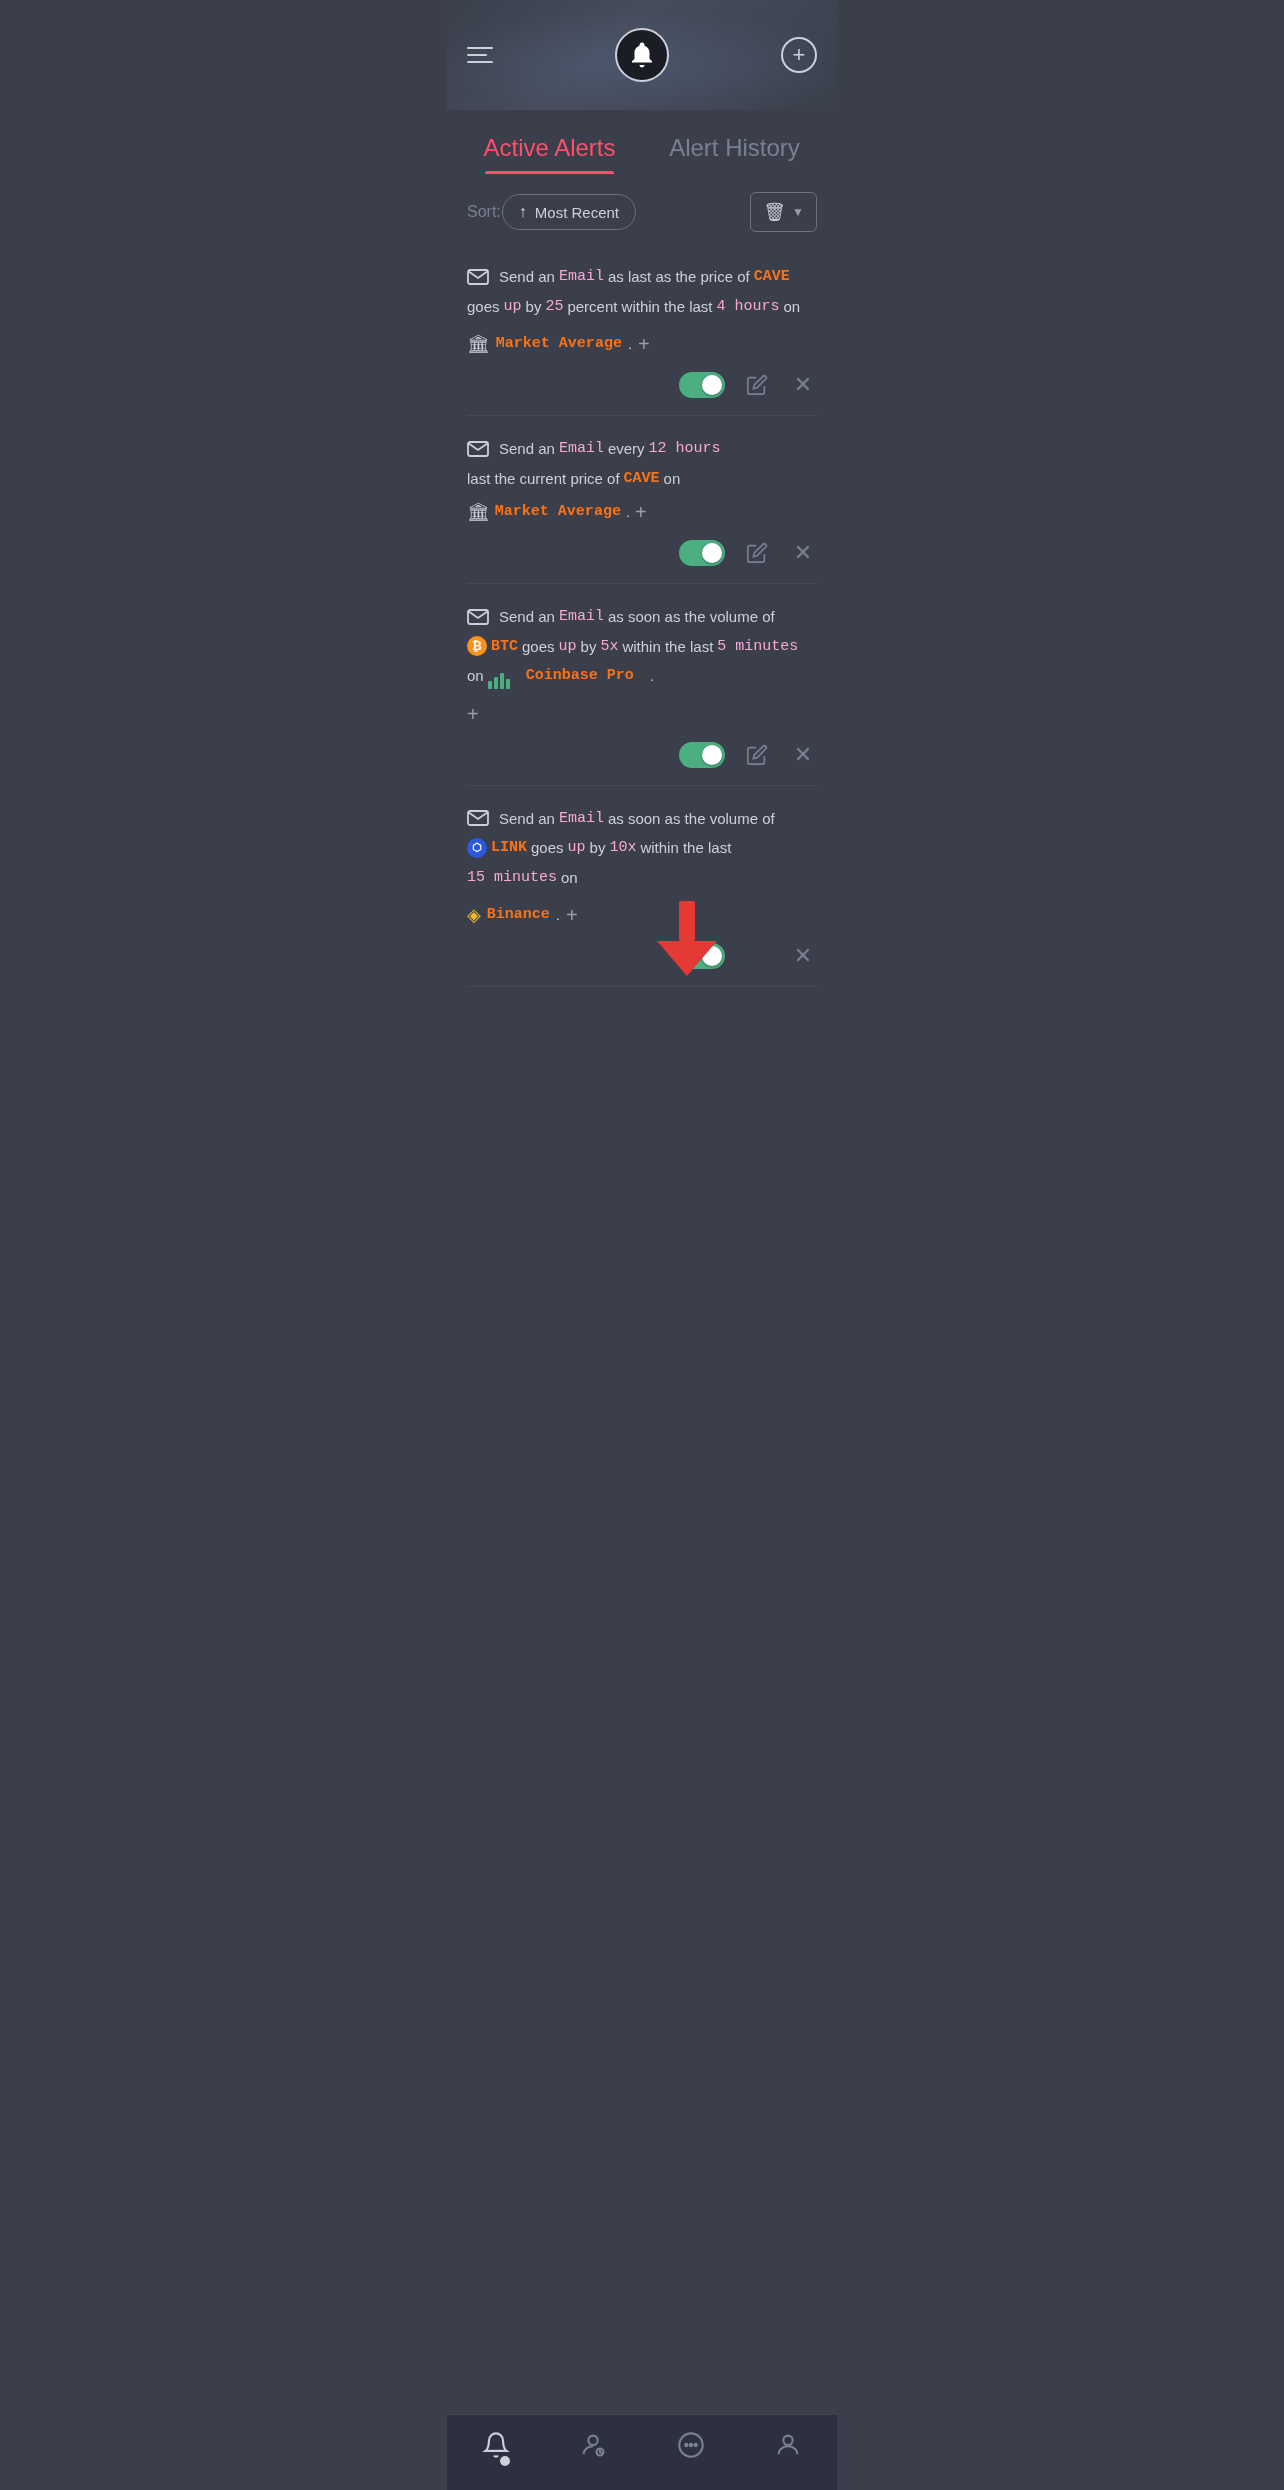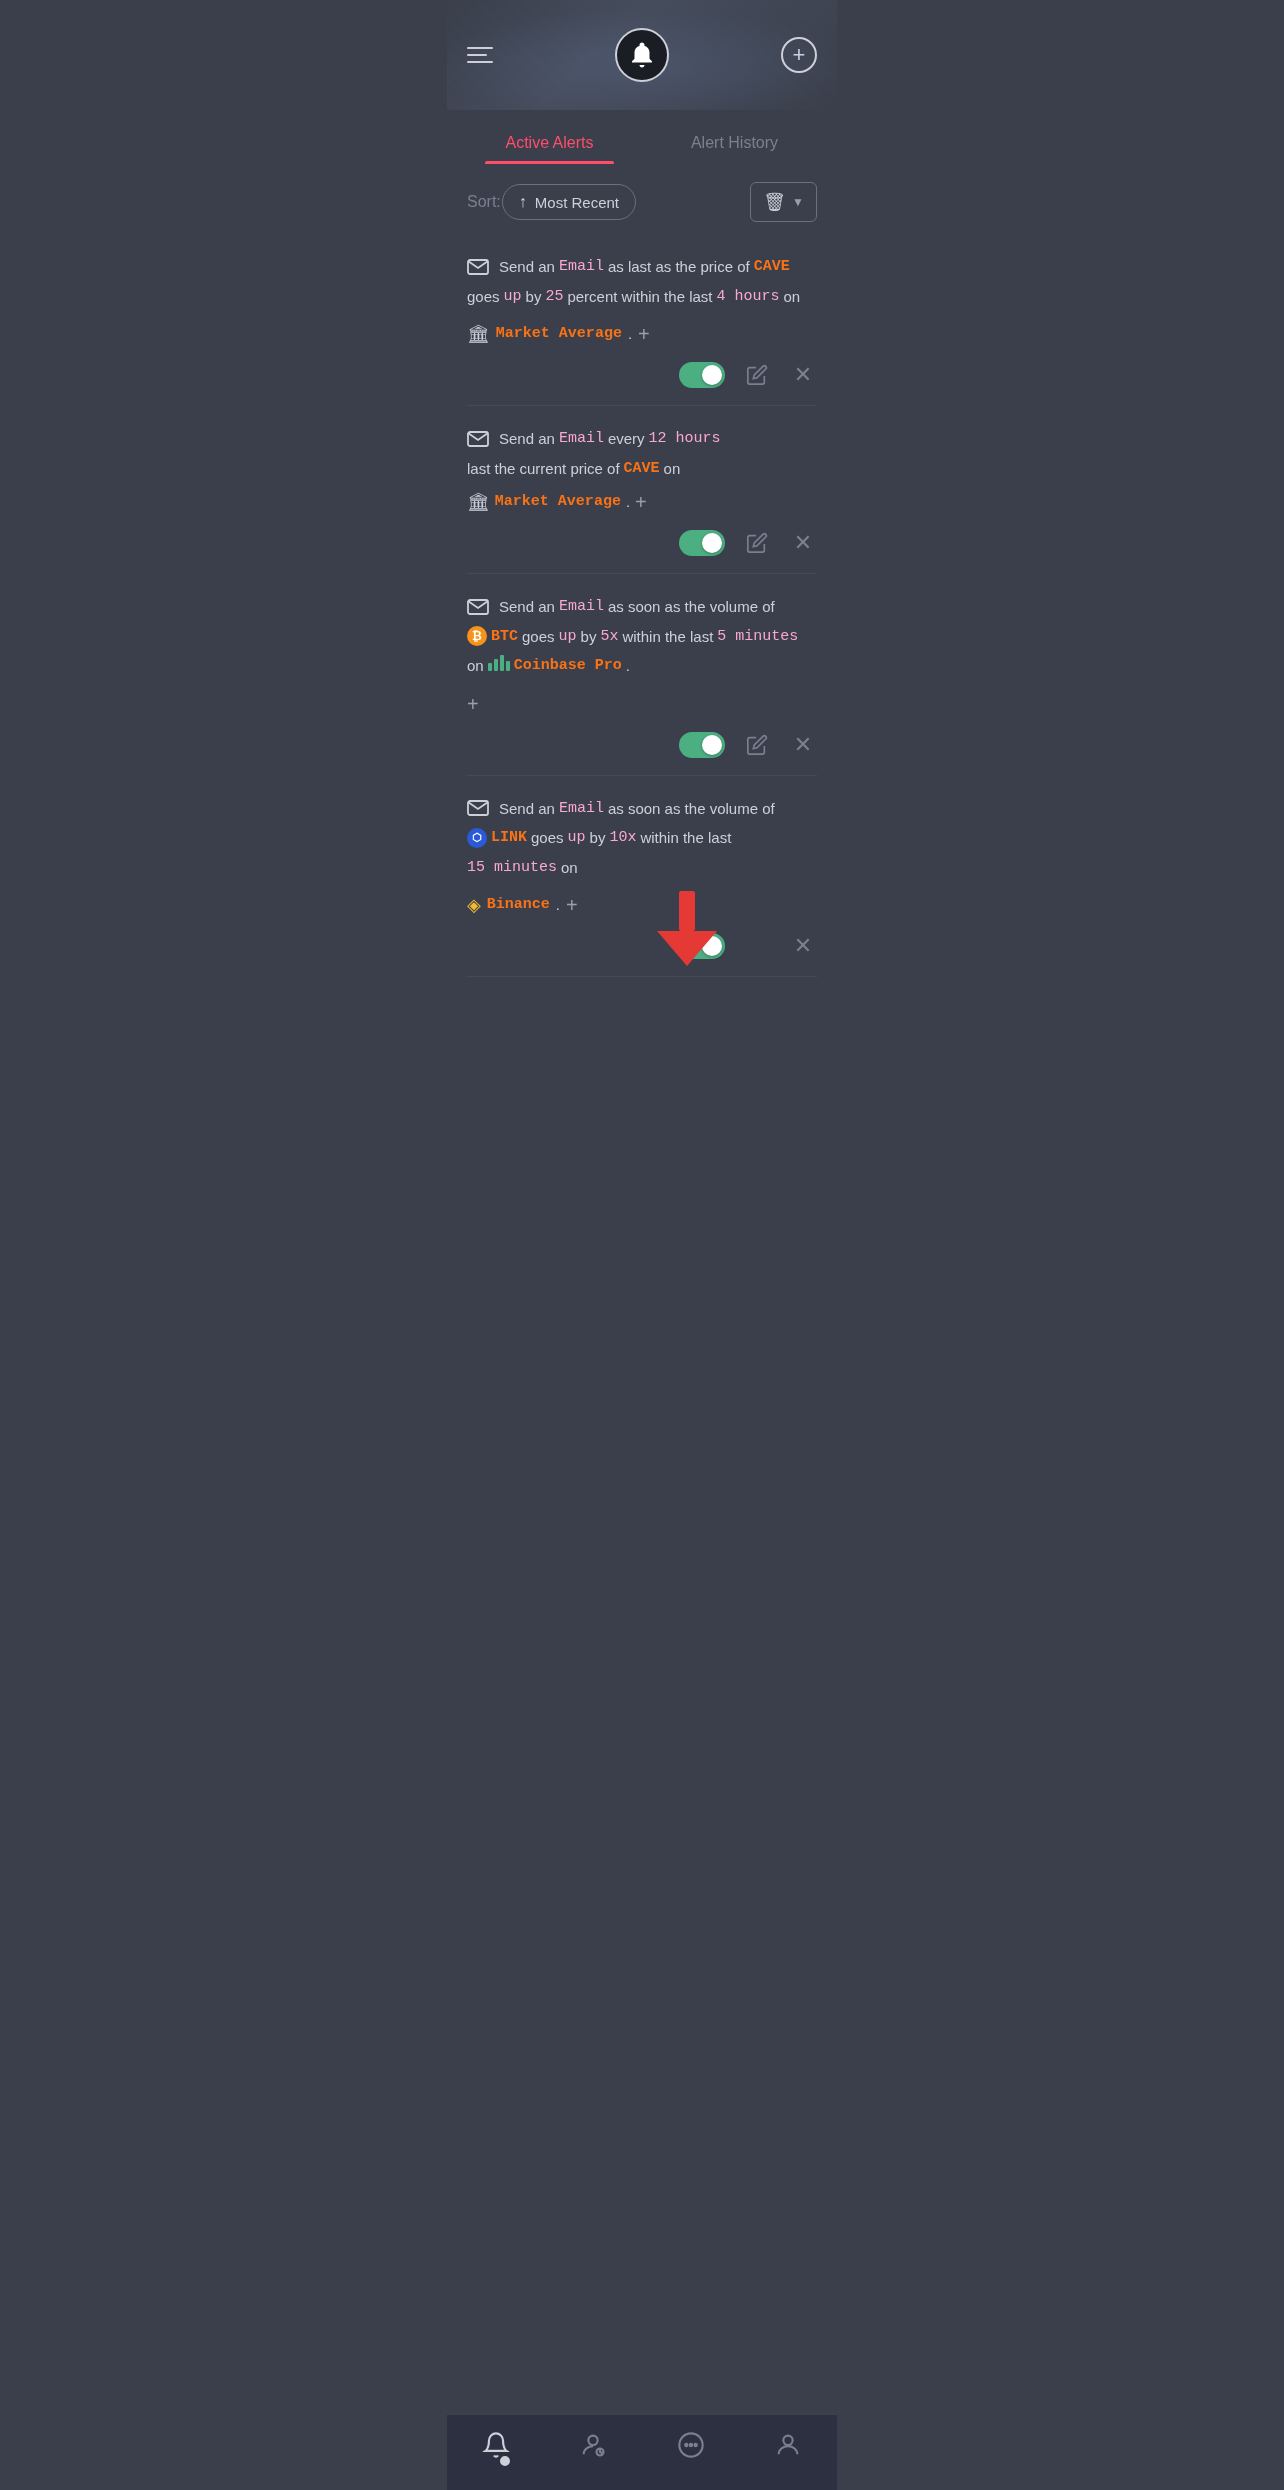--- a/index.html
+++ b/index.html
@@ -109,7 +109,7 @@
       flex: 1;
       text-align: center;
       padding: 16px 10px 12px;
-      font-size: 16px;
+      font-size: 24px;
       font-weight: 500;
       cursor: pointer;
       position: relative;

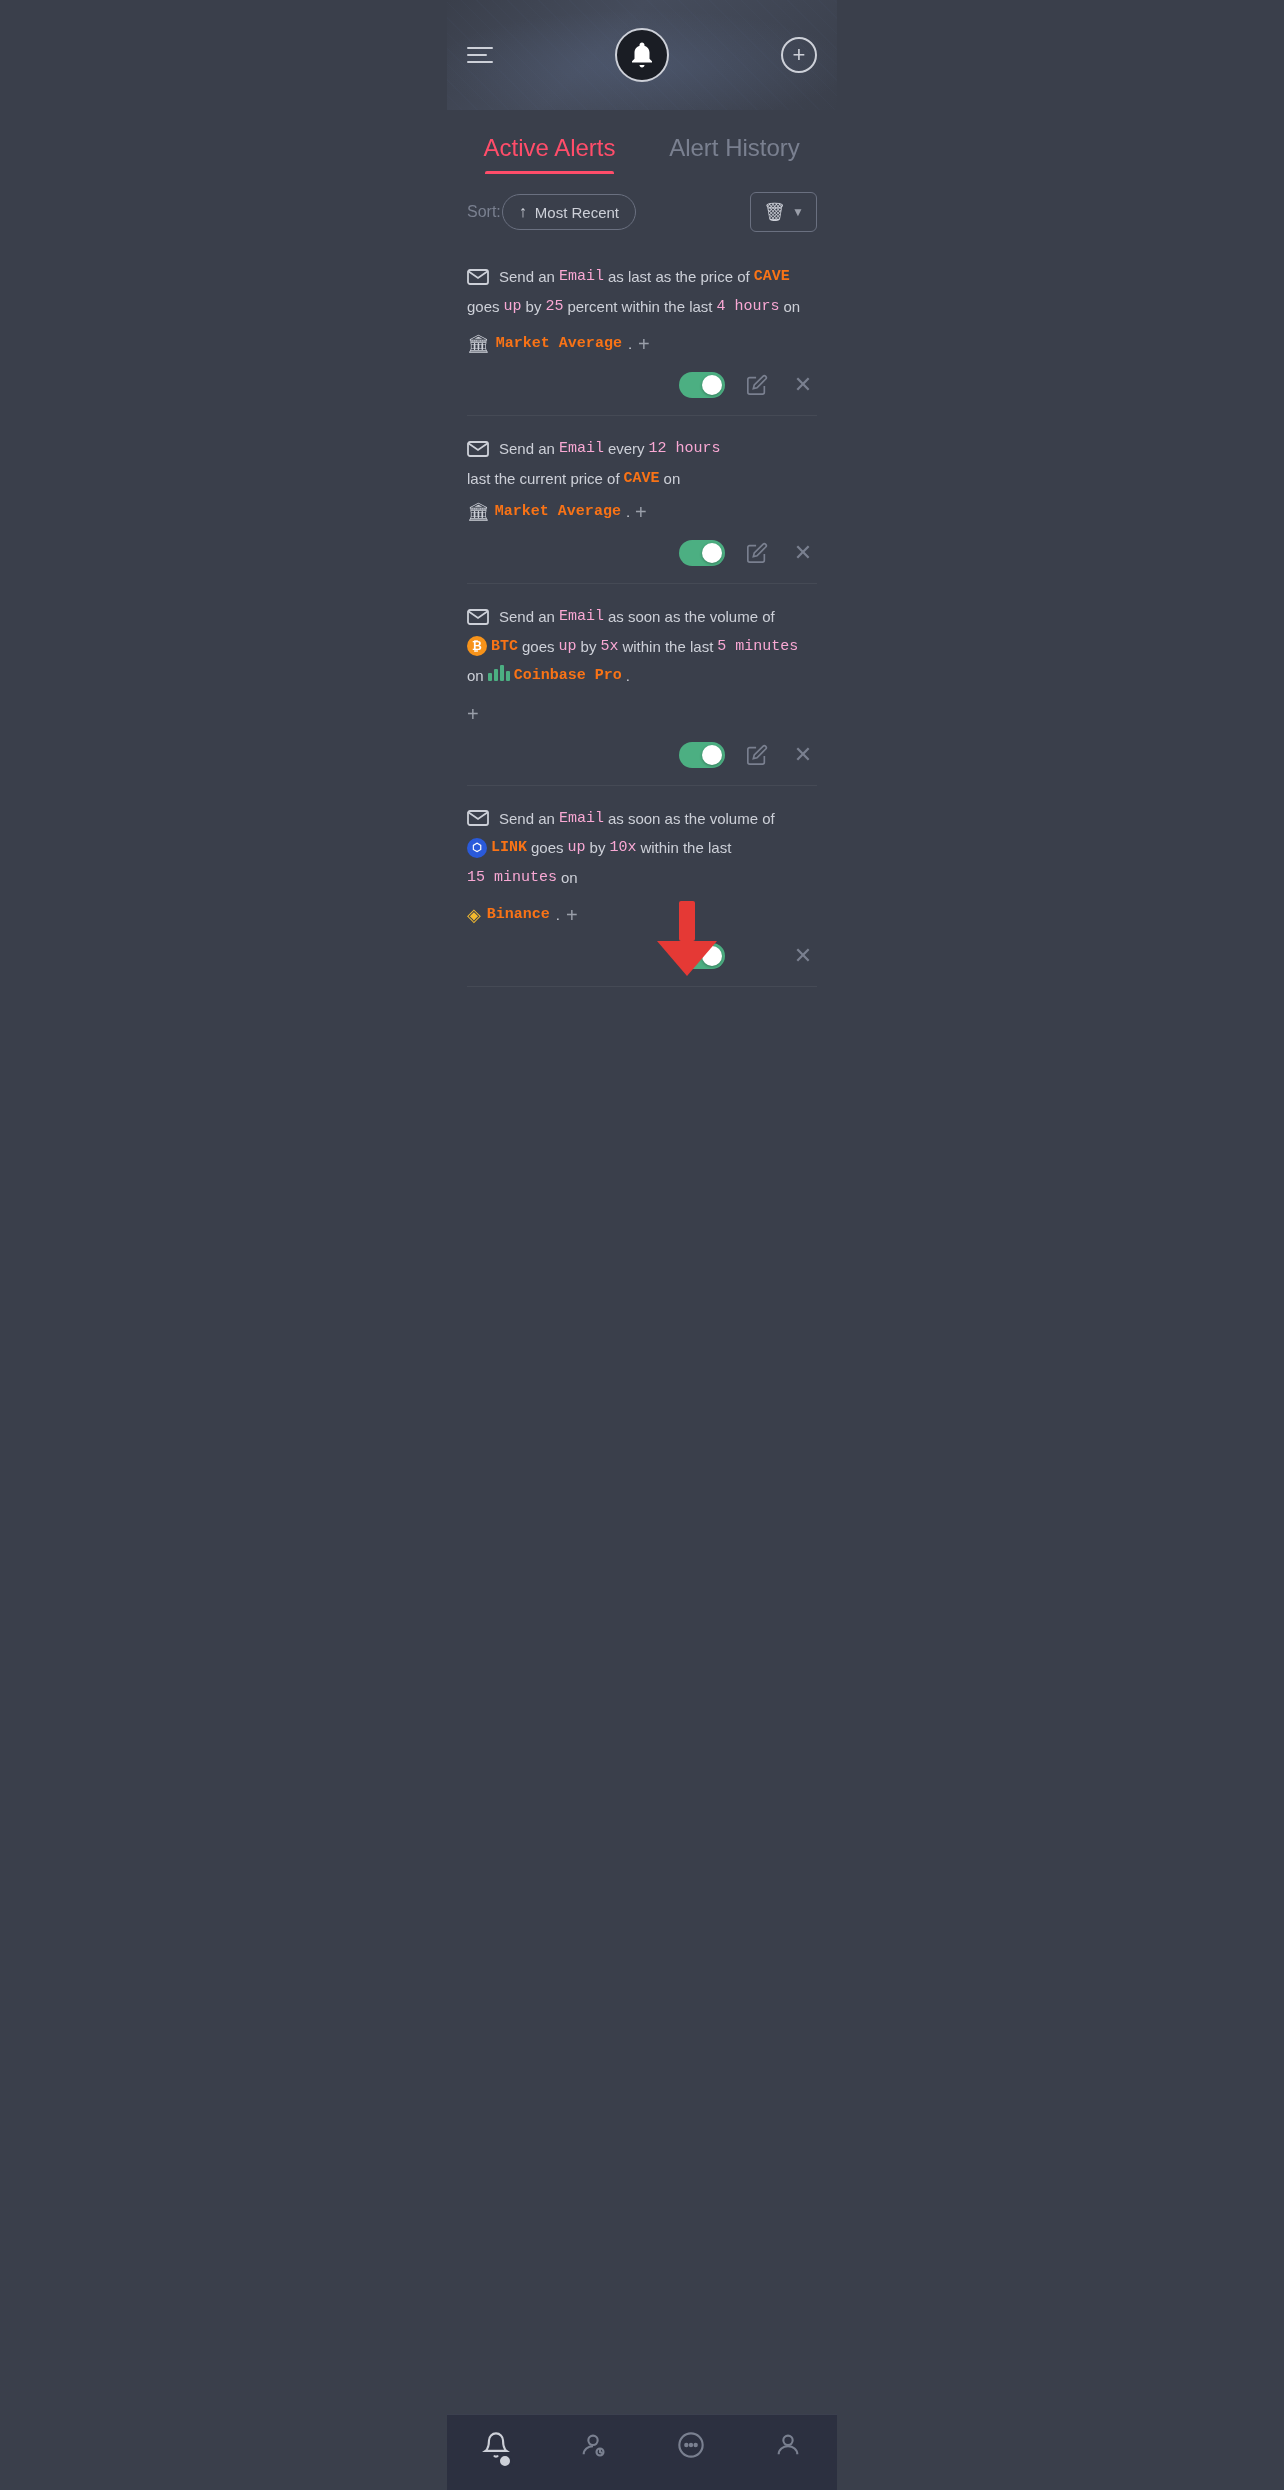--- a/index.html
+++ b/index.html
@@ -473,7 +473,7 @@
       <span> within the last </span>
       <span class="highlight-green">5 minutes</span>
       <span> on </span>
-      <span style="display:inline-flex;align-items:flex-start;gap:4px;">
+      <span style="display:inline-flex;align-items:flex-end;gap:16px;">
         <span style="display:inline-flex;align-items:flex-end;gap:2px;height:18px;">
           <span style="width:4px;height:8px;background:#4caf82;border-radius:1px;display:block;"></span>
           <span style="width:4px;height:12px;background:#4caf82;border-radius:1px;display:block;"></span>

